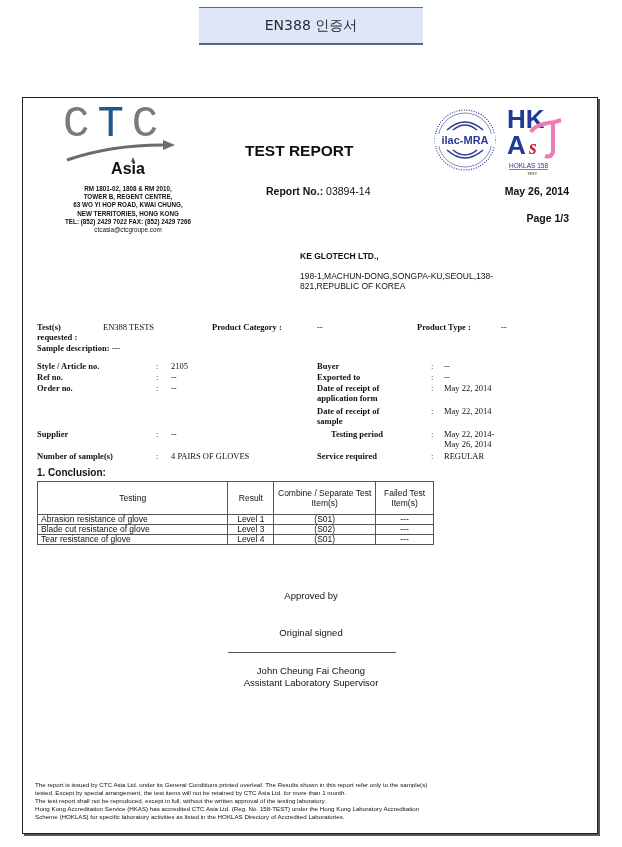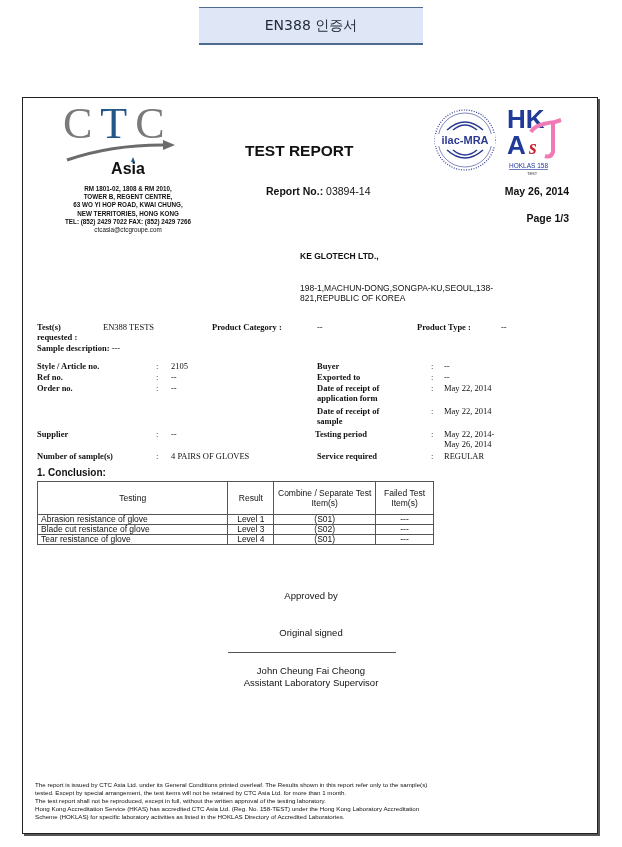--- a/index.html
+++ b/index.html
@@ -22,7 +22,7 @@
 
   
   .ctc-logo { left: 40px; top: 4px; width: 110px; height: 80px; }
-  .ctc-letters { position: absolute; left: 0; top: 0; width: 110px; font-family: Liberation Serif, serif; font-size: 44px; letter-spacing: 8px; color: #7a7a7a; line-height: 44px; }
+  .ctc-letters { position: absolute; left: 0; top: 0; width: 110px; font-family: Liberation Mono, monospace; font-size: 44px; letter-spacing: 8px; color: #7a7a7a; line-height: 44px; }
   .ctc-letters .t { color: #23578a; }
   .asia { left: 70px; top: 62px; width: 70px; text-align: center; font-size: 16px; font-weight: bold; color: #111; }
 

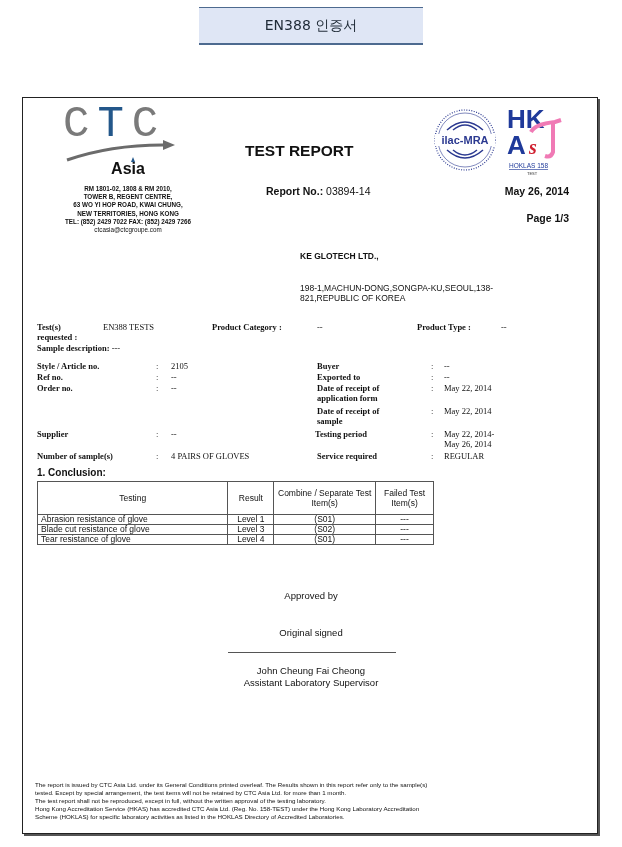--- a/index.html
+++ b/index.html
@@ -41,7 +41,7 @@
   .applicant { left: 277px; top: 153px; font-size: 8.5px; line-height: 10px; color: #111; }
   .applicant .lbl { font-weight: bold; text-decoration: underline; }
   .applicant .name { font-weight: bold; }
-  .applicant .addr { margin-top: 22px; width: 250px; }
+  .applicant .addr { margin-top: 10px; width: 250px; }
 
   .small { font-size: 8.5px; line-height: 10px; color: #111; font-family: Liberation Serif, serif; }
   .bold { font-weight: bold; }

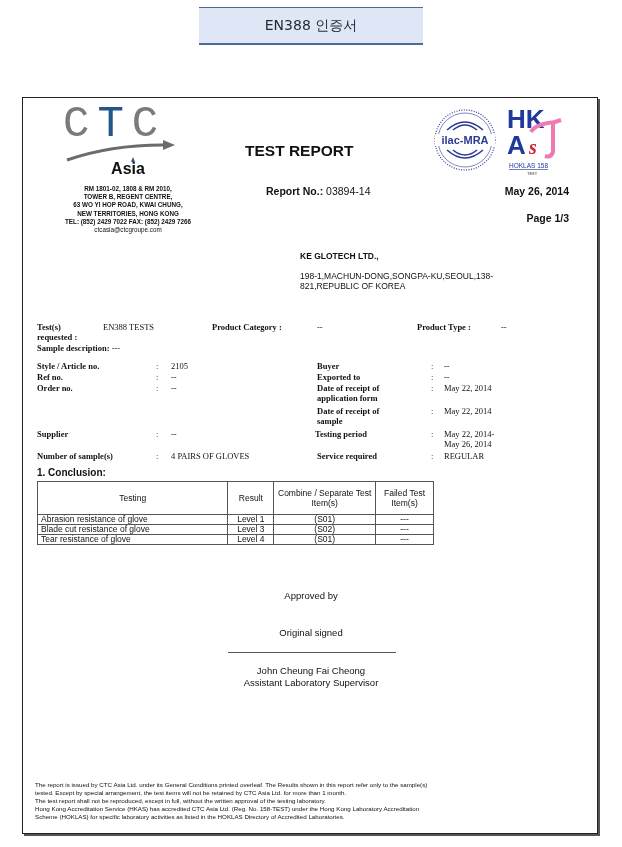--- a/index.html
+++ b/index.html
@@ -185,7 +185,7 @@
   <div class="abs small" style="left:408px;top:308px">:</div>
   <div class="abs small" style="left:421px;top:308px">May 22, 2014</div>
 
-  <div class="abs small bold" style="left:292px;top:331px">Testing period</div>
+  <div class="abs small bold" style="left:308px;top:331px">Testing period</div>
   <div class="abs small" style="left:408px;top:331px">:</div>
   <div class="abs small" style="left:421px;top:331px">
     <div>May 22, 2014-</div>

